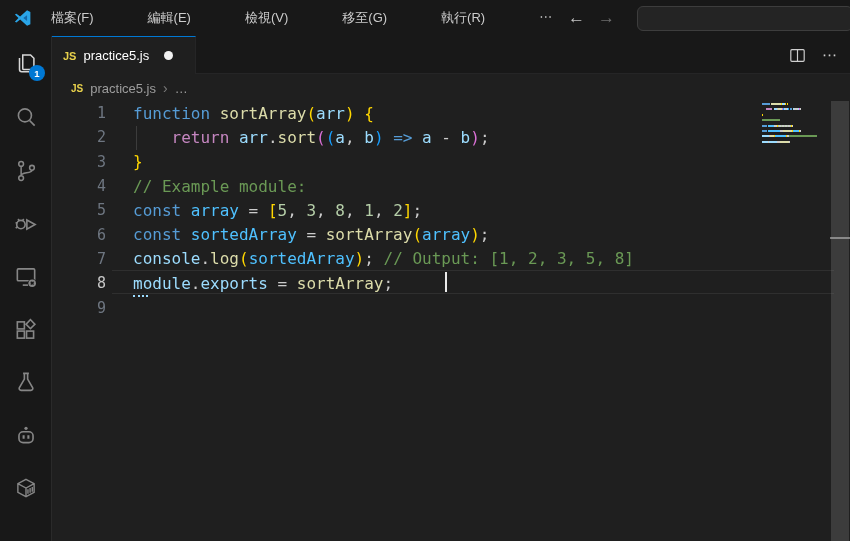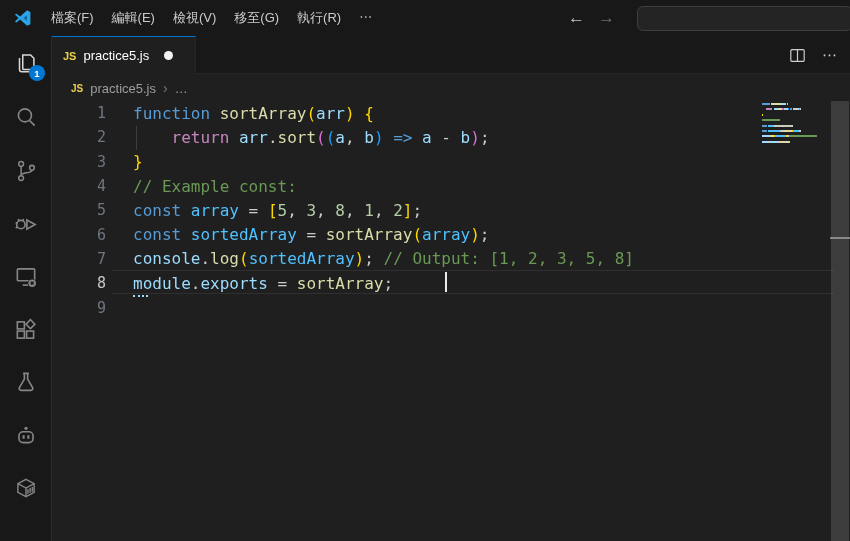--- a/index.html
+++ b/index.html
@@ -12,7 +12,7 @@
   .titlebar { position:absolute; left:0; top:0; width:850px; height:36px;
     background:#181818; display:flex; align-items:center; }
   .logo { width:21px; height:21px; margin-left:12px; flex:0 0 auto; }
-  .menus { display:flex; margin-left:9px; }
+  .menus { display:flex; margin-left:9px;gap:36px; }
   .menu-item { padding:3px 9px; font-size:13px; color:#cccccc; border-radius:5px; white-space:nowrap; }
   .nav-arrows { position:absolute; left:568px; top:0; height:36px; display:flex; align-items:center; gap:13px; font-size:17px; }
   .nav-back { color:#c5c5c5; } .nav-fwd { color:#6e6e6e; }

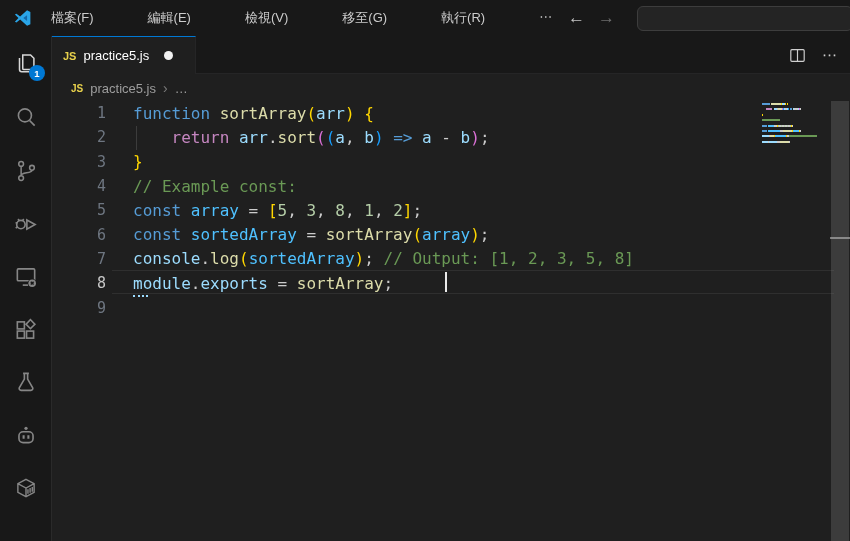--- a/index.html
+++ b/index.html
@@ -184,7 +184,7 @@
     <div class="line-row"><span class="ln">1</span><span class="lcode"><span style="color: rgb(86, 156, 214);">function</span><span style="color: rgb(204, 204, 204);"> </span><span style="color: rgb(220, 220, 170);">sortArray</span><span style="color: rgb(255, 215, 0);">(</span><span style="color: rgb(156, 220, 254);">arr</span><span style="color: rgb(255, 215, 0);">)</span><span style="color: rgb(204, 204, 204);"> </span><span style="color: rgb(255, 215, 0);">{</span></span></div>
     <div class="line-row"><span class="ln">2</span><span class="lcode"><span style="color: rgb(204, 204, 204);">    </span><span style="color: rgb(197, 134, 192);">return</span><span style="color: rgb(204, 204, 204);"> </span><span style="color: rgb(156, 220, 254);">arr</span><span style="color: rgb(204, 204, 204);">.</span><span style="color: rgb(220, 220, 170);">sort</span><span style="color: rgb(218, 112, 214);">(</span><span style="color: rgb(23, 159, 255);">(</span><span style="color: rgb(156, 220, 254);">a</span><span style="color: rgb(204, 204, 204);">, </span><span style="color: rgb(156, 220, 254);">b</span><span style="color: rgb(23, 159, 255);">)</span><span style="color: rgb(204, 204, 204);"> </span><span style="color: rgb(86, 156, 214);">=&gt;</span><span style="color: rgb(204, 204, 204);"> </span><span style="color: rgb(156, 220, 254);">a</span><span style="color: rgb(204, 204, 204);"> - </span><span style="color: rgb(156, 220, 254);">b</span><span style="color: rgb(218, 112, 214);">)</span><span style="color: rgb(204, 204, 204);">;</span></span></div>
     <div class="line-row"><span class="ln">3</span><span class="lcode"><span style="color: rgb(255, 215, 0);">}</span></span></div>
-    <div class="line-row"><span class="ln">4</span><span class="lcode"><span style="color: rgb(106, 153, 85);">// Example const:</span></span></div>
+    <div class="line-row"><span class="ln">4</span><span class="lcode"><span style="color: rgb(106, 153, 85);">// Example module:</span></span></div>
     <div class="line-row"><span class="ln">5</span><span class="lcode"><span style="color: rgb(86, 156, 214);">const</span><span style="color: rgb(204, 204, 204);"> </span><span style="color: rgb(79, 193, 255);">array</span><span style="color: rgb(204, 204, 204);"> = </span><span style="color: rgb(255, 215, 0);">[</span><span style="color: rgb(181, 206, 168);">5</span><span style="color: rgb(204, 204, 204);">, </span><span style="color: rgb(181, 206, 168);">3</span><span style="color: rgb(204, 204, 204);">, </span><span style="color: rgb(181, 206, 168);">8</span><span style="color: rgb(204, 204, 204);">, </span><span style="color: rgb(181, 206, 168);">1</span><span style="color: rgb(204, 204, 204);">, </span><span style="color: rgb(181, 206, 168);">2</span><span style="color: rgb(255, 215, 0);">]</span><span style="color: rgb(204, 204, 204);">;</span></span></div>
     <div class="line-row"><span class="ln">6</span><span class="lcode"><span style="color: rgb(86, 156, 214);">const</span><span style="color: rgb(204, 204, 204);"> </span><span style="color: rgb(79, 193, 255);">sortedArray</span><span style="color: rgb(204, 204, 204);"> = </span><span style="color: rgb(220, 220, 170);">sortArray</span><span style="color: rgb(255, 215, 0);">(</span><span style="color: rgb(79, 193, 255);">array</span><span style="color: rgb(255, 215, 0);">)</span><span style="color: rgb(204, 204, 204);">;</span></span></div>
     <div class="line-row"><span class="ln">7</span><span class="lcode"><span style="color: rgb(156, 220, 254);">console</span><span style="color: rgb(204, 204, 204);">.</span><span style="color: rgb(220, 220, 170);">log</span><span style="color: rgb(255, 215, 0);">(</span><span style="color: rgb(79, 193, 255);">sortedArray</span><span style="color: rgb(255, 215, 0);">)</span><span style="color: rgb(204, 204, 204);">; </span><span style="color: rgb(106, 153, 85);">// Output: [1, 2, 3, 5, 8]</span></span></div>

